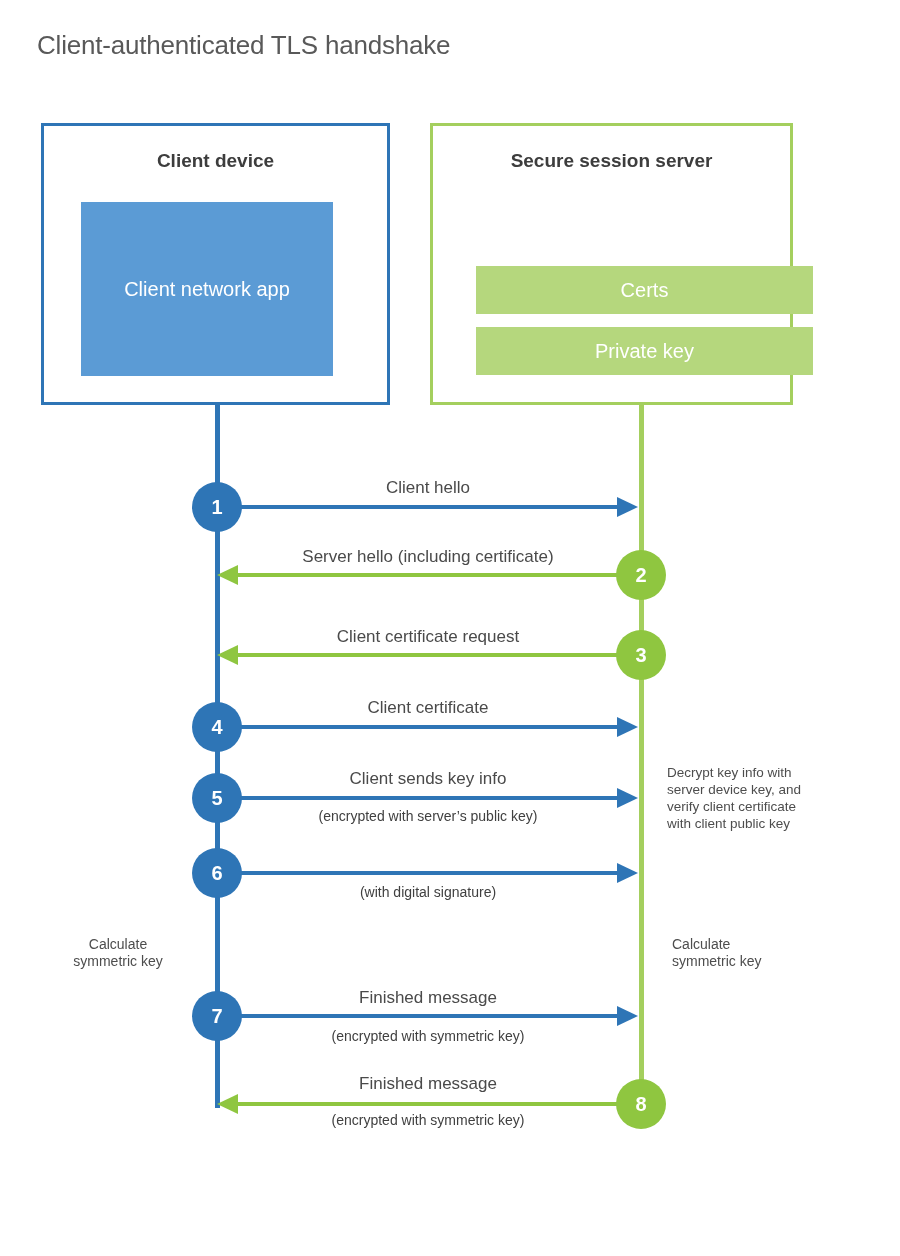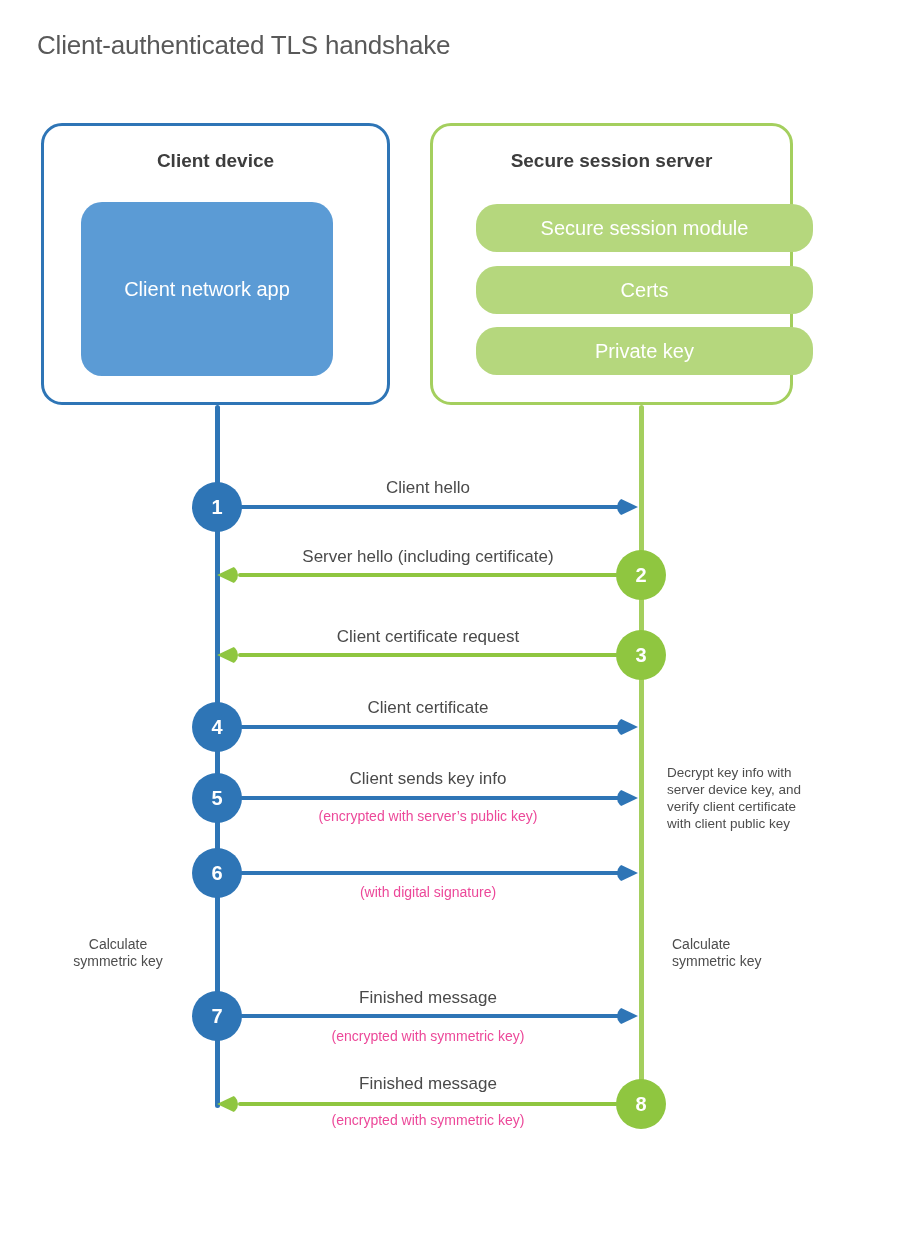--- a/index.html
+++ b/index.html
@@ -12,7 +12,7 @@
     --text-body:#4a4a4a;
     --text-title:#595959;
   }
-  *{margin:0;padding:0;box-sizing:border-box;border-radius:21px;}
+  *{margin:0;padding:0;box-sizing:border-box;}
   body{background:#ffffff;font-family:"Liberation Sans","DejaVu Sans",sans-serif;}
   .canvas{position:relative;width:900px;height:1256px;background:#ffffff;overflow:hidden;}
 

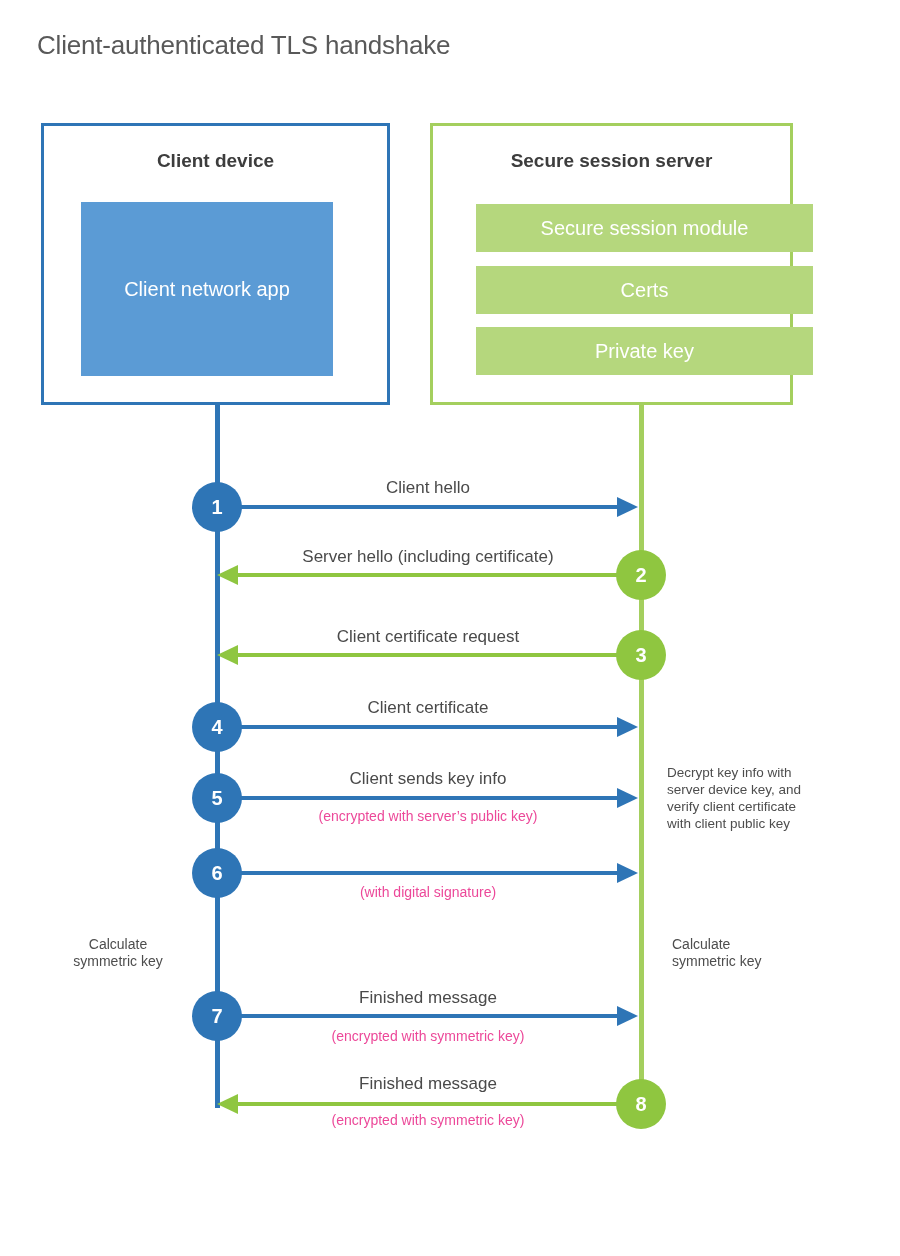--- a/index.html
+++ b/index.html
@@ -88,7 +88,6 @@
 
   <div class="actor-box server">
     <div class="actor-title">Secure session server</div>
-    <div class="server-bar b0">Secure session module</div>
     <div class="server-bar b1">Certs</div>
     <div class="server-bar b2">Private key</div>
   </div>

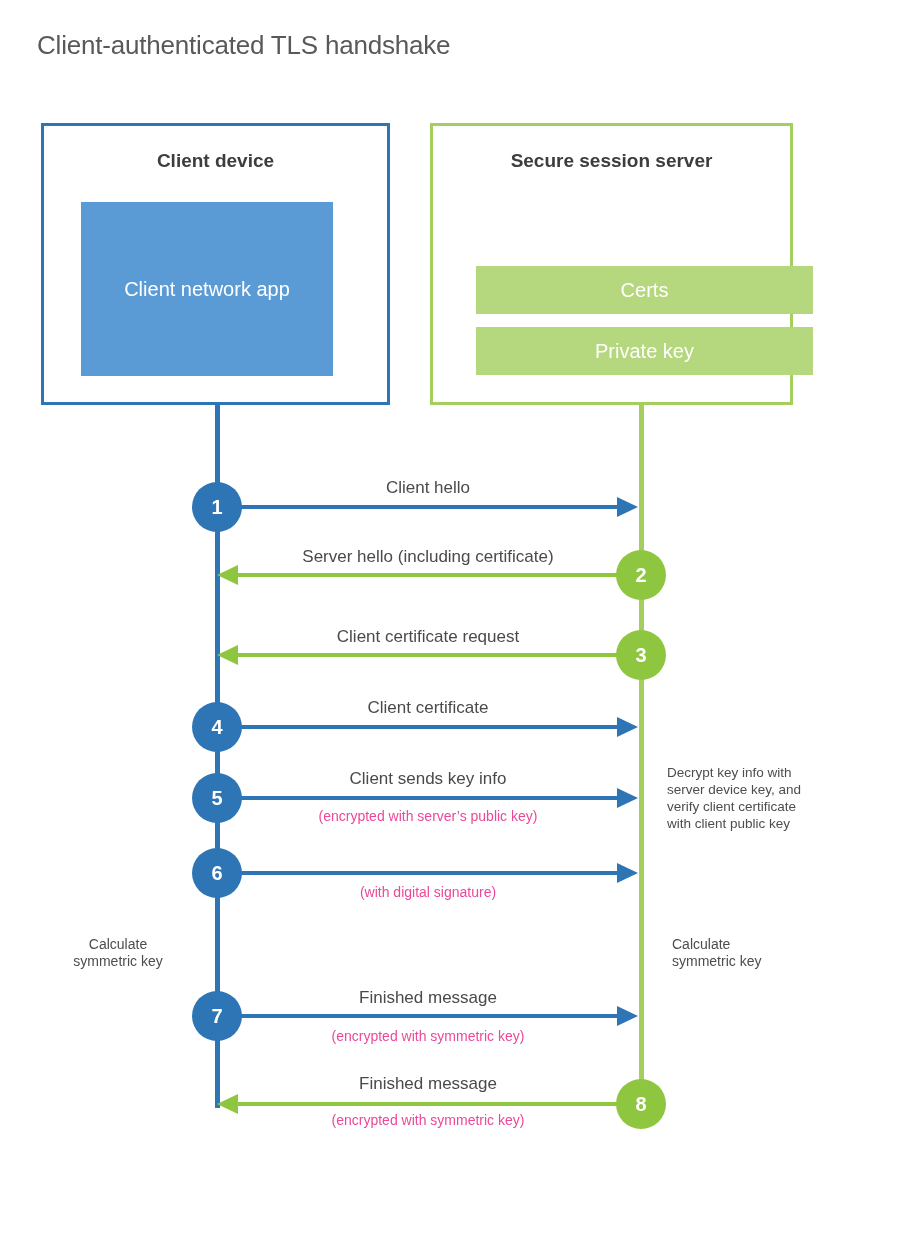--- a/index.html
+++ b/index.html
@@ -54,7 +54,7 @@
 
   
   .msg{position:absolute;left:218px;width:420px;text-align:center;font-size:17px;color:var(--text-body);}
-  .sub{position:absolute;left:218px;width:420px;text-align:center;font-size:14px;color:#ec4899;}
+  .sub{position:absolute;left:218px;width:420px;text-align:center;font-size:14px;color:#404040;}
 
   
   .y1 .circle{top:482px;} .y1 .shaft{top:505px;} .y1 .head{top:497px;} .msg.m1{top:478px;}

